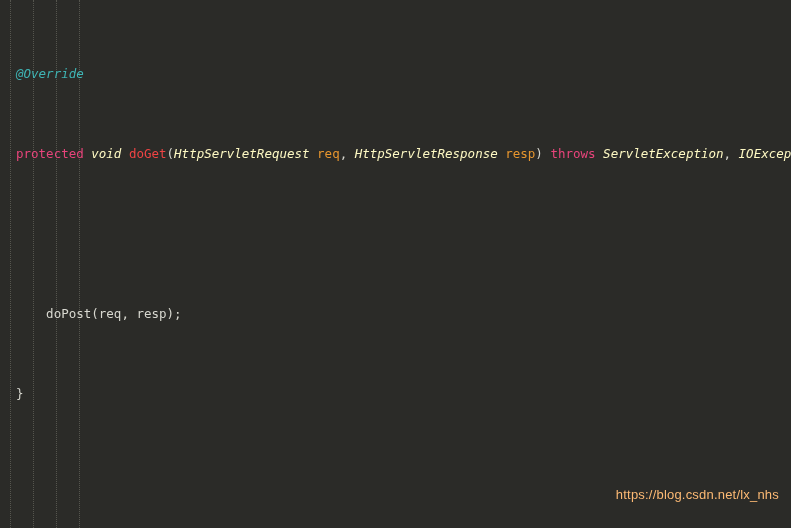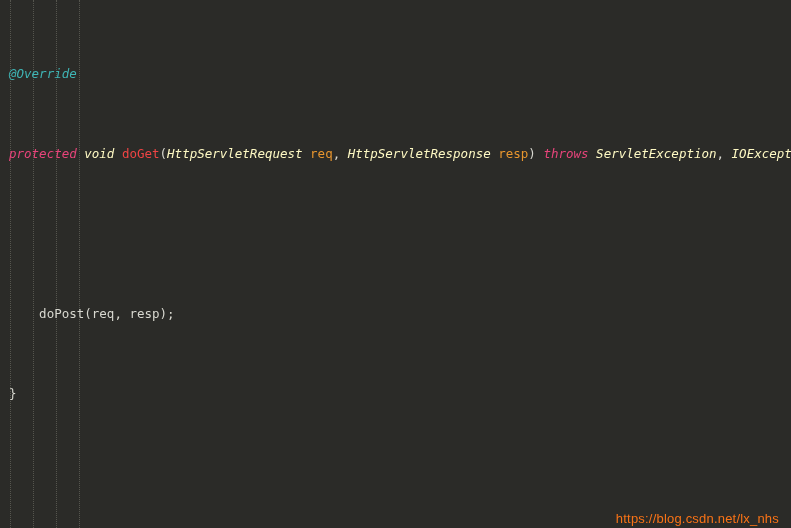--- a/index.html
+++ b/index.html
@@ -50,6 +50,7 @@
     height: 20px;
     padding-left: 9px;
     white-space: pre;
+    margin-left: 7px;
   }
 
   

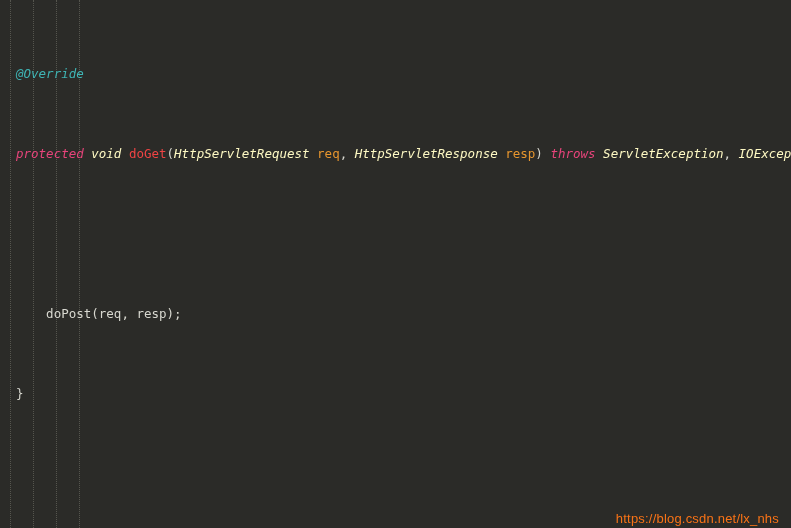--- a/index.html
+++ b/index.html
@@ -55,7 +55,7 @@
 
   
   .anno   { color: #3fb5b5; font-style: italic; }  
-  .kw     { color: #e8447b; font-style: italic; }                      
+  .kw     { color: #e8447b; }                      
   .type   { color: #fef9c3; font-style: italic; }  
   .mname  { color: #ef4444; }                      
   .param  { color: #e8962e; }                      

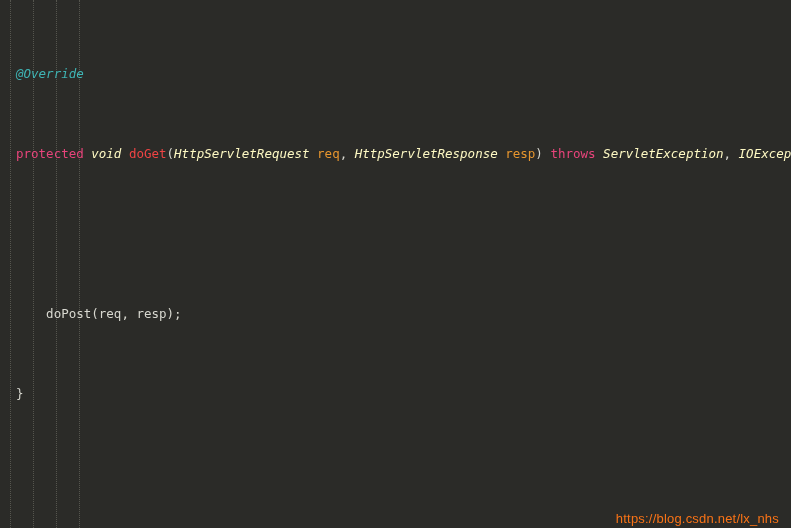--- a/index.html
+++ b/index.html
@@ -65,9 +65,9 @@
   .watermark {
     position: absolute;
     right: 12px;
-    bottom: 2px;
+    bottom: 26px;
     z-index: 3;
-    color: #f97316;
+    color: #fdba74;
     font-family: "Liberation Sans", "DejaVu Sans", sans-serif;
     font-size: 13px;
     letter-spacing: 0.2px;

